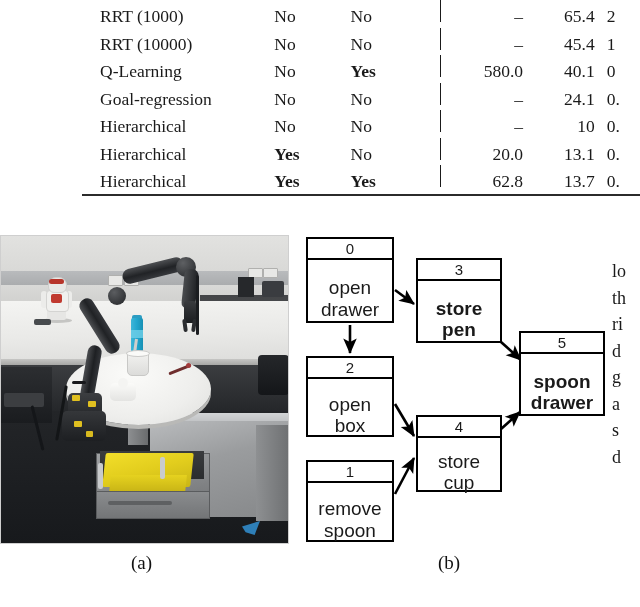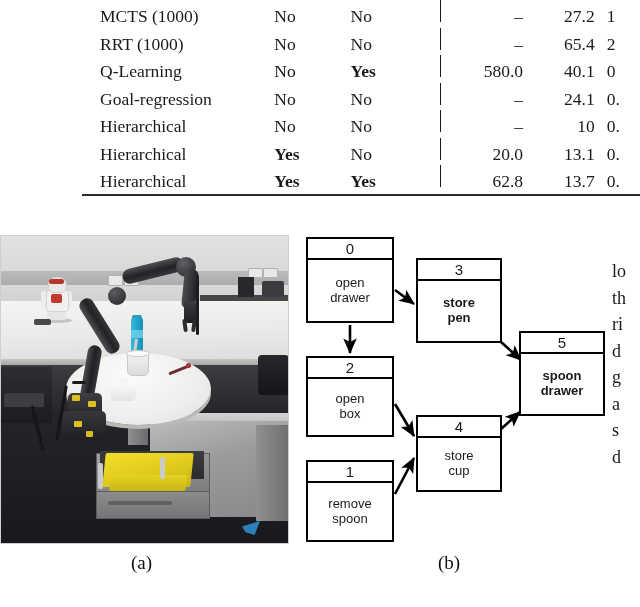--- a/index.html
+++ b/index.html
@@ -299,17 +299,6 @@
 <div id="results-table">
   <table>
     <tbody id="table-body">
-        <tr>
-          <td class="col-method">MCTS (1000)</td>
-          <td class="col-yn1">No</td>
-          <td class="col-yn2">No</td>
-          <td class="col-sep">
-            <span class="vsep"></span>
-          </td>
-          <td class="col-n1">–</td>
-          <td class="col-n2">27.2</td>
-          <td class="col-n3">1</td>
-        </tr>
         <tr>
           <td class="col-method">RRT (1000)</td>
           <td class="col-yn1">No</td>

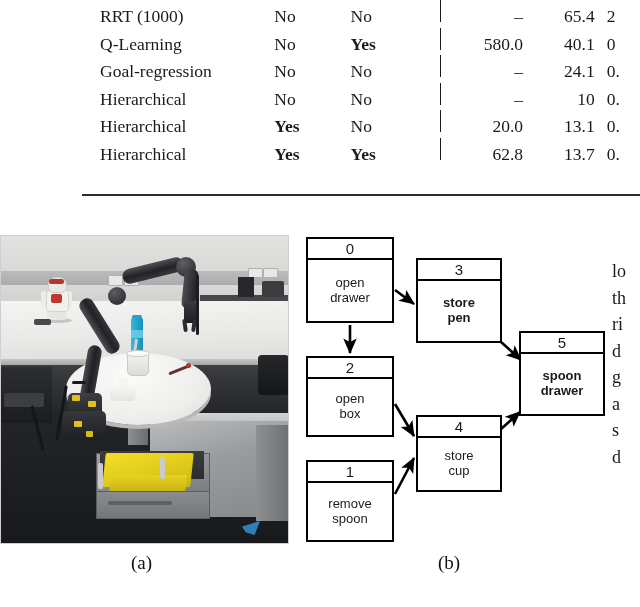--- a/index.html
+++ b/index.html
@@ -309,6 +309,17 @@
           <td class="col-n1">–</td>
           <td class="col-n2">65.4</td>
           <td class="col-n3">2</td>
+        </tr>
+        <tr>
+          <td class="col-method">RRT (10000)</td>
+          <td class="col-yn1">No</td>
+          <td class="col-yn2">No</td>
+          <td class="col-sep">
+            <span class="vsep"></span>
+          </td>
+          <td class="col-n1">–</td>
+          <td class="col-n2">45.4</td>
+          <td class="col-n3">1</td>
         </tr>
         <tr>
           <td class="col-method">Q-Learning</td>

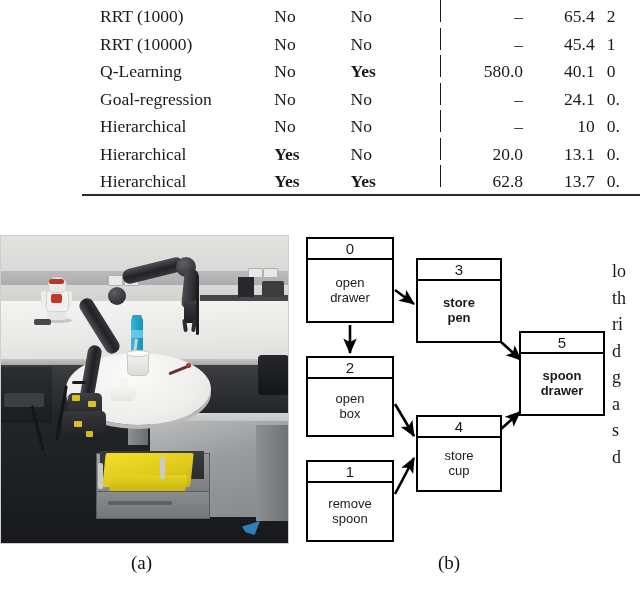--- a/index.html
+++ b/index.html
@@ -256,10 +256,10 @@
     align-items: center;
     justify-content: center;
     height: calc(100% - 21px);
-    font-size: 13px;
+    font-size: 19px;
     line-height: 1.12;
     text-align: center;
-    padding: 0 2px;
+    padding: 8px 2px;
   }
   .node-label.bold { font-weight: bold; }
   #arrow-layer {

